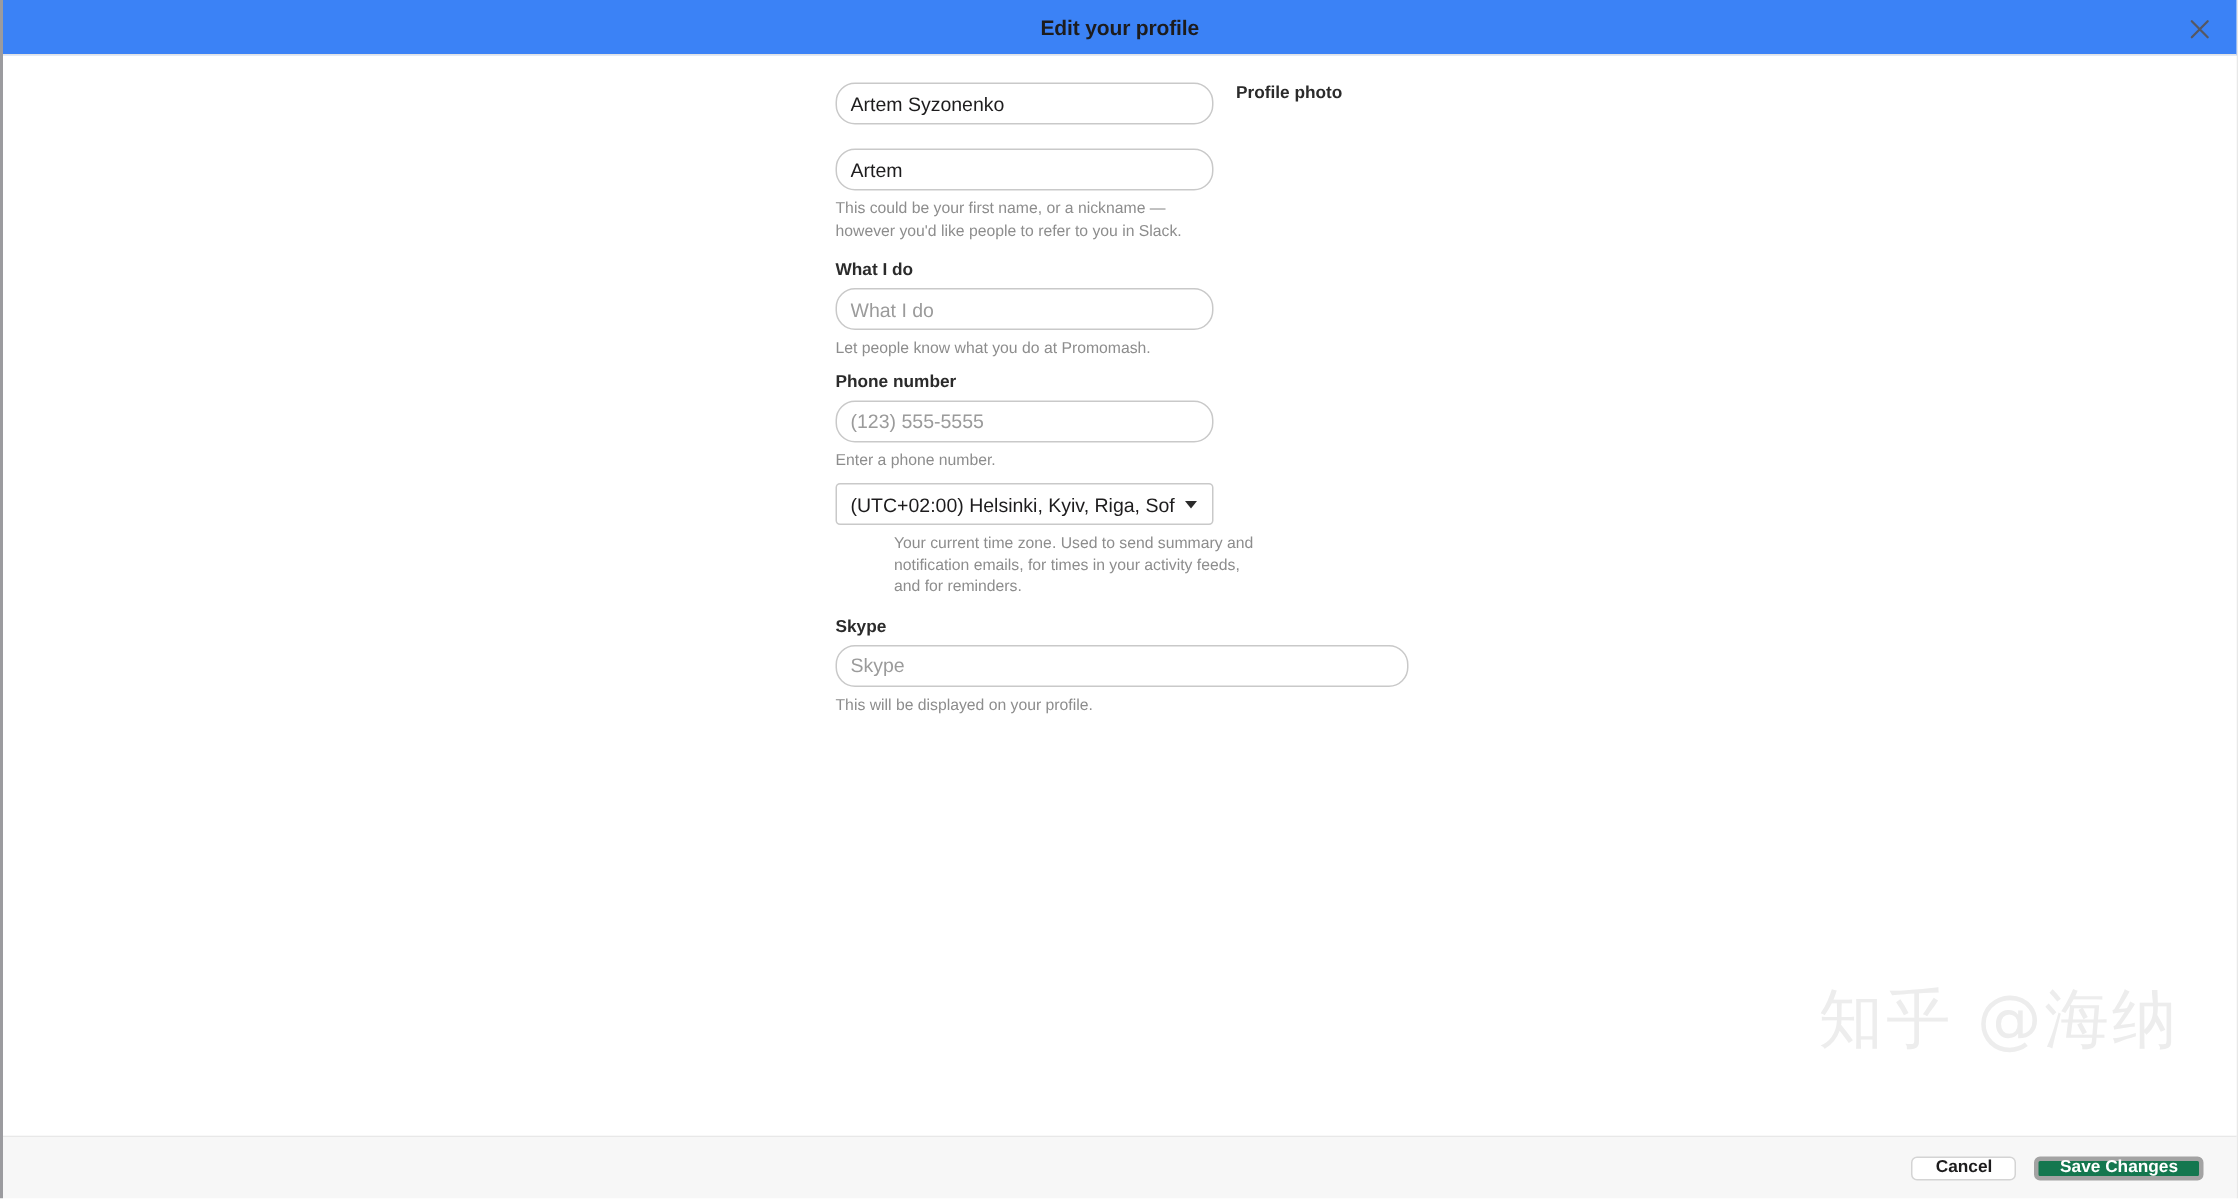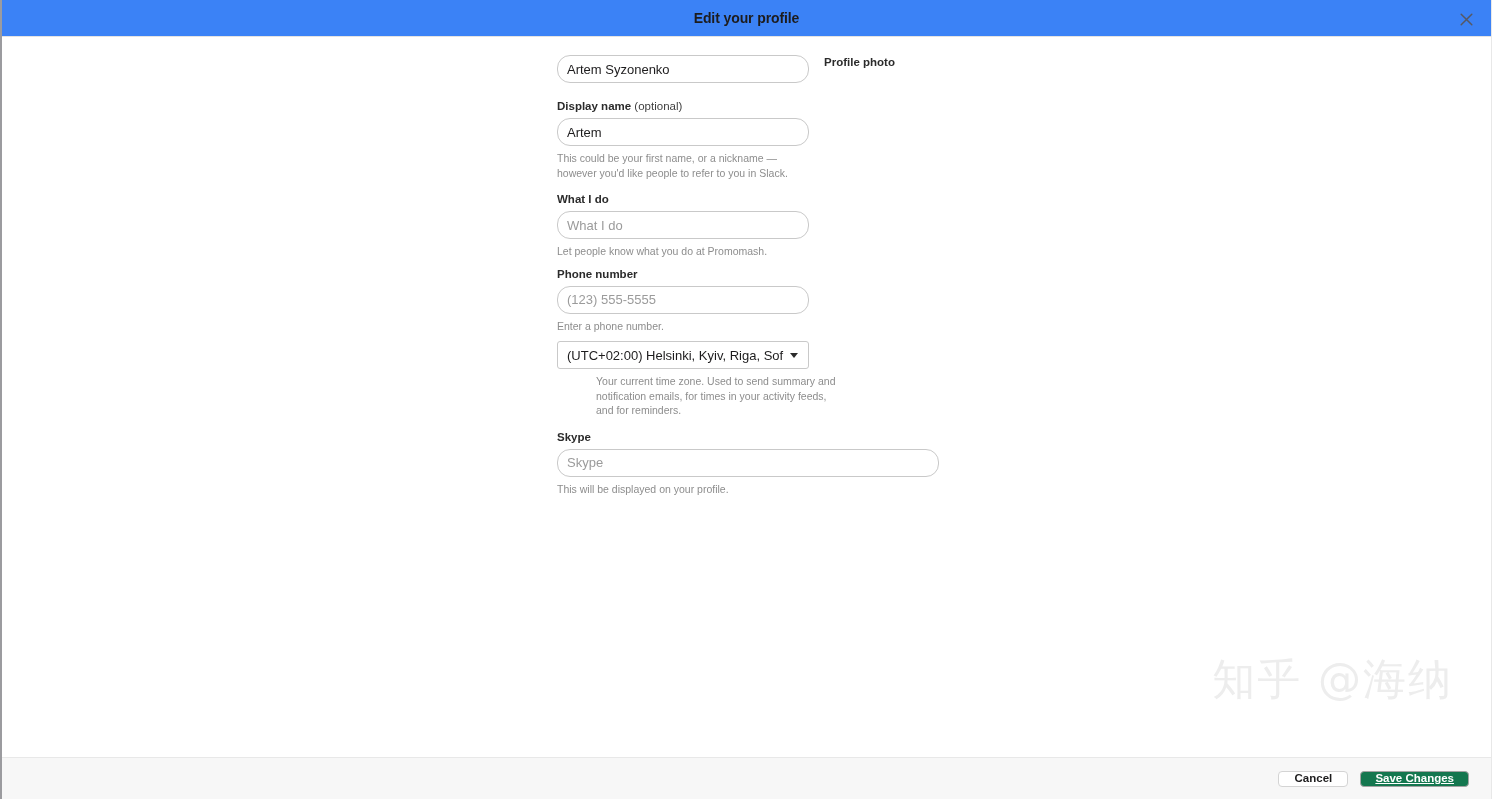--- a/index.html
+++ b/index.html
@@ -254,7 +254,6 @@
       <div class="gap"></div>
 
       <div class="field">
-        <label class="fl"><span>Display name</span> <span class="opt">(optional)</span></label>
         <input class="txt" type="text" value="Artem" style="">
         <div class="hint">This could be your first name, or a nickname — however you'd like people to refer to you in Slack.</div>
       </div>

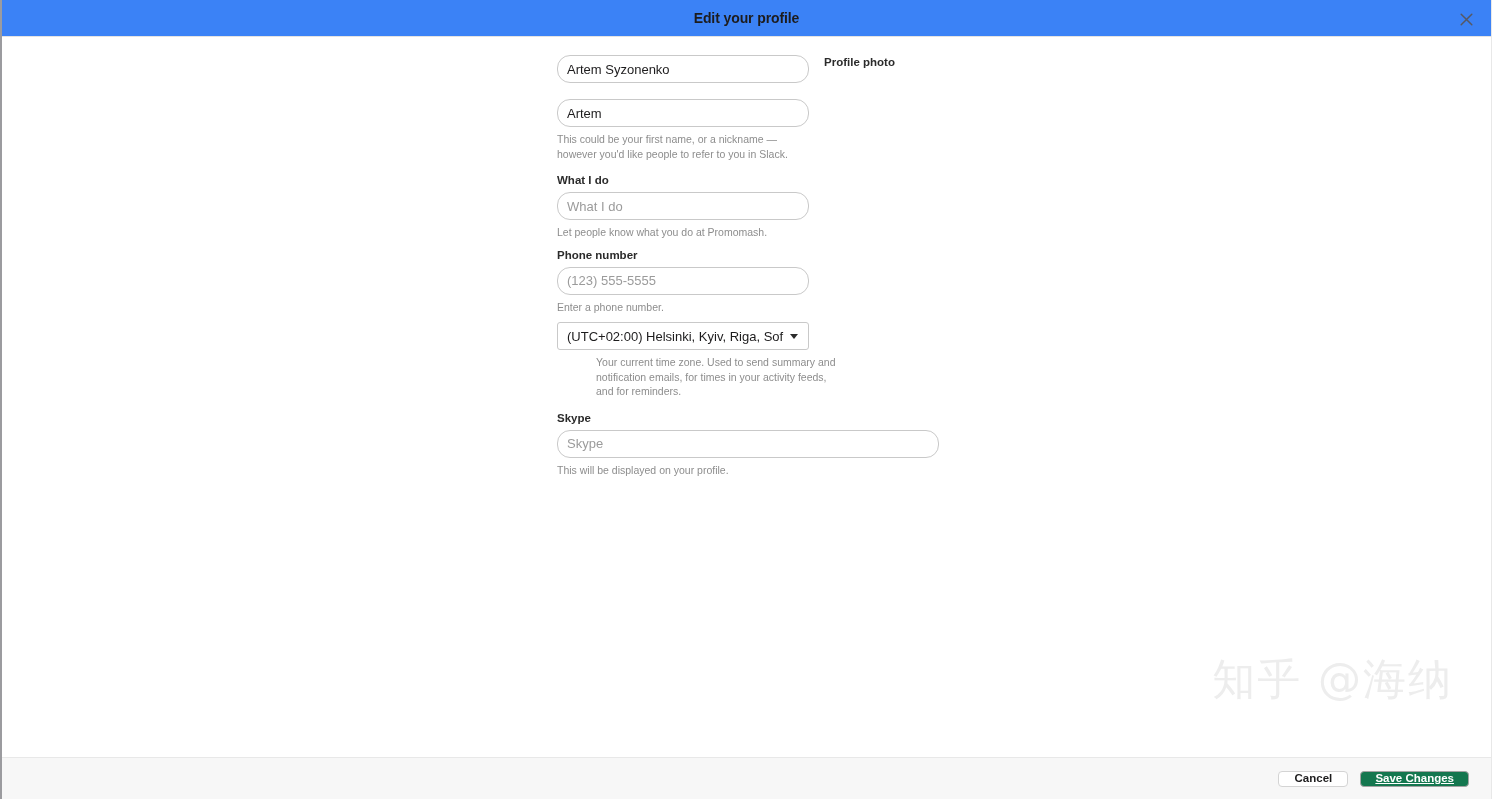--- a/index.html
+++ b/index.html
@@ -224,9 +224,8 @@
   .btn-save {
     background: #14774f;
     color: #ffffff;
-    border: 1px solid #a3a3a3;
+    border: 3px solid #a3a3a3;
     min-width: 88px;
-    text-decoration: underline;
   }
 </style>
 </head>

